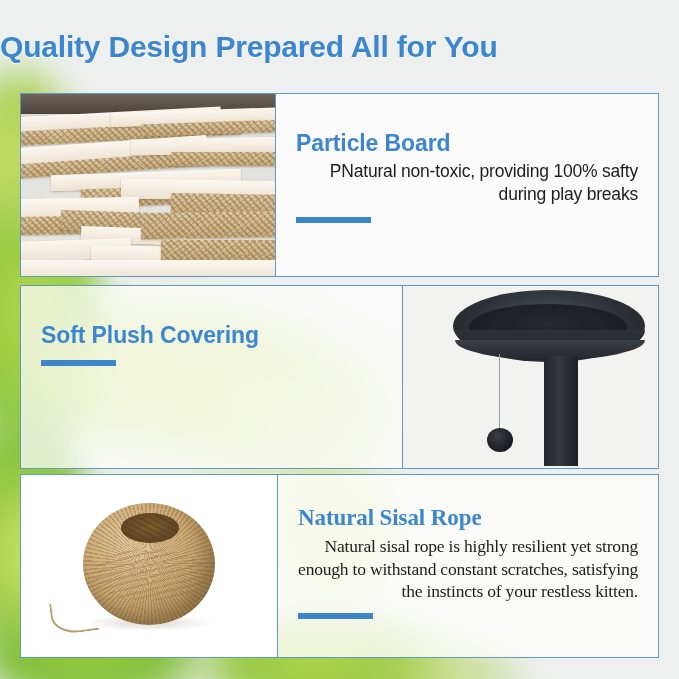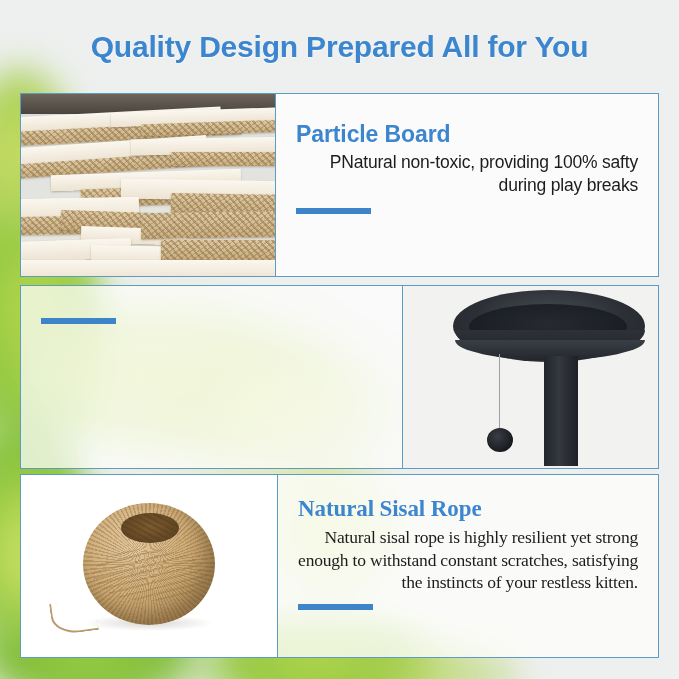--- a/index.html
+++ b/index.html
@@ -57,7 +57,6 @@
     position: absolute;
     left: 0; right: 0;
     top: 30px;
-    text-align: center;
     font-size: 30px;
     font-weight: bold;
     letter-spacing: -0.2px;

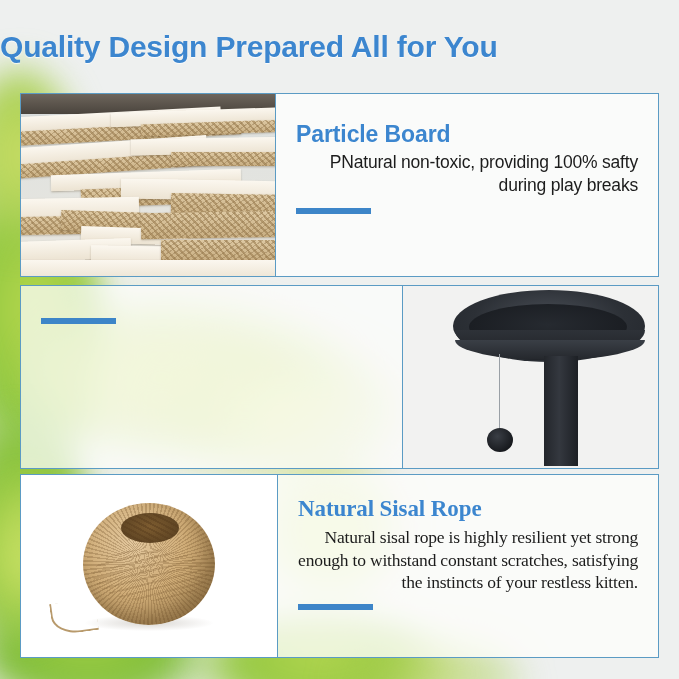--- a/index.html
+++ b/index.html
@@ -104,7 +104,7 @@
     font-size: 23px;
     font-weight: bold;
     color: #3c86cf;
-    margin: 7px 0 4px 0;
+    margin: 16px 0 4px 0;
     letter-spacing: -0.1px;
     line-height: 1.15;
   }

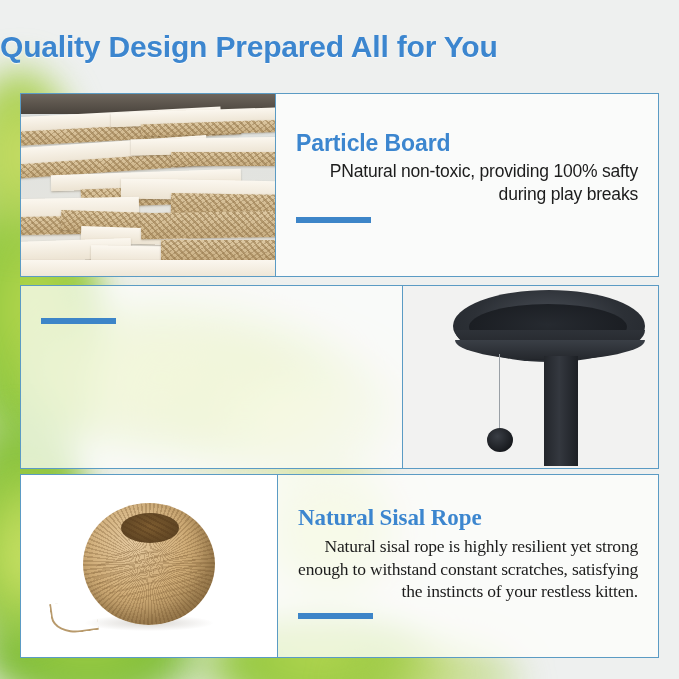--- a/index.html
+++ b/index.html
@@ -289,6 +289,7 @@
 
   <div class="card card-2">
     <div class="copy">
+      <div class="card-heading">Soft Plush Covering</div>
       <div class="accent-bar"></div>
     </div>
     <div class="media">

